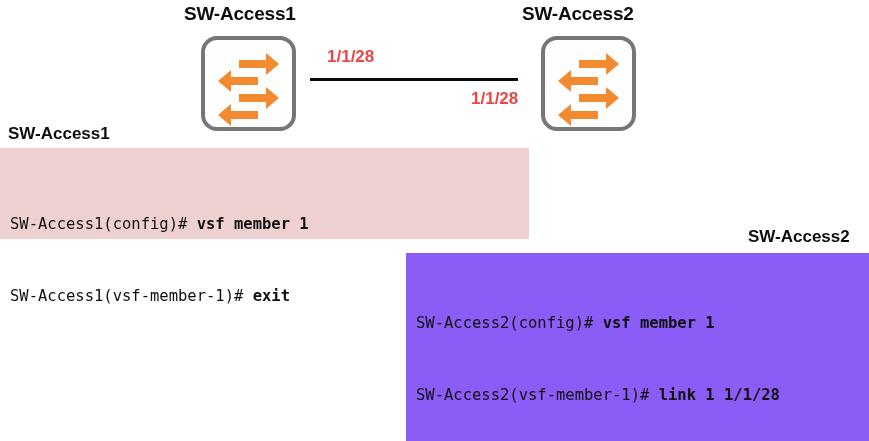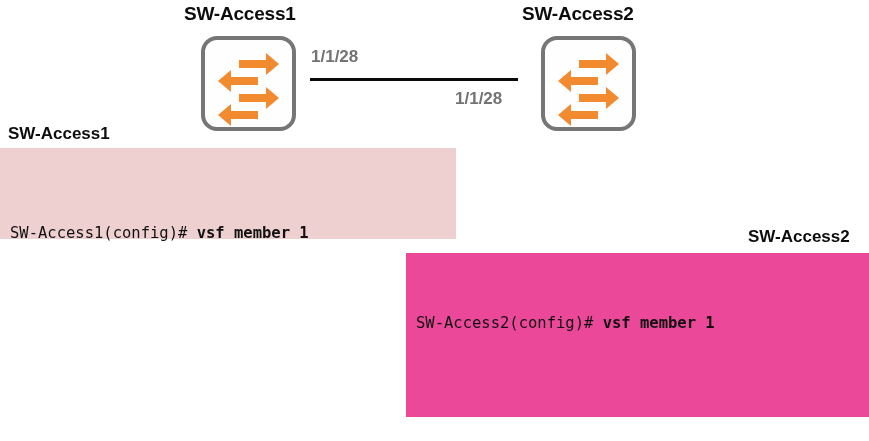--- a/index.html
+++ b/index.html
@@ -53,8 +53,9 @@
     font-family: "Liberation Sans", sans-serif;
     font-weight: bold;
     font-size: 17px;
-    color: #737373;
+    color: #ef4444;
     white-space: nowrap;
+    margin-left: 16px;
   }
 
   

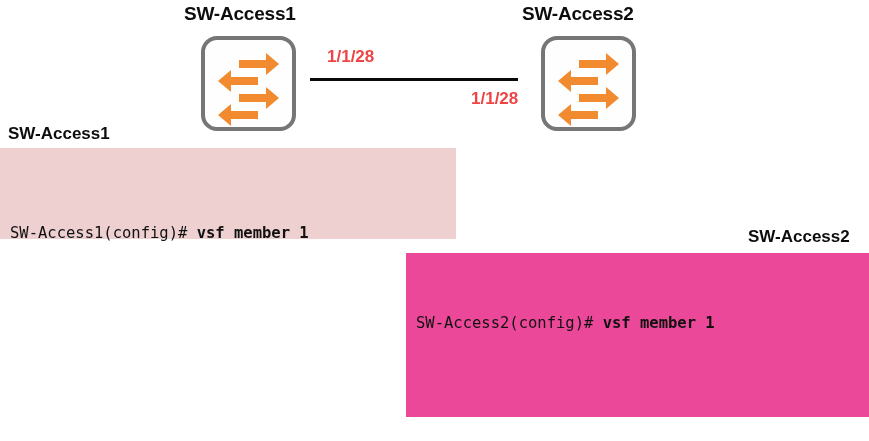--- a/index.html
+++ b/index.html
@@ -82,10 +82,10 @@
   #cli-block-1 {
     left: 0px;
     top: 148px;
-    width: 456px;
+    width: 529px;
     height: 91px;
     background: #eed0d0;
-    padding: 25px 0 0 10px;
+    padding: 16px 0 0 10px;
   }
   #cli-block-2 {
     left: 406px;

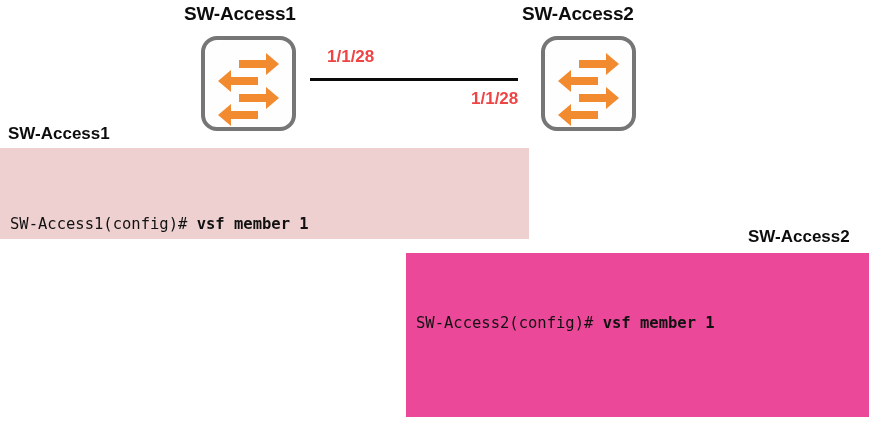--- a/index.html
+++ b/index.html
@@ -141,6 +141,7 @@
 
   <div class="cli-block" id="cli-block-1">
     <div class="line"><span>SW-Access1(config)# </span><b>vsf member 1</b></div>
+    <div class="line"><span>SW-Access1(vsf-member-1)# </span><b>exit</b></div>
   </div>
 
   <div class="cli-caption" style="left:748px; top:227px;">SW-Access2</div>

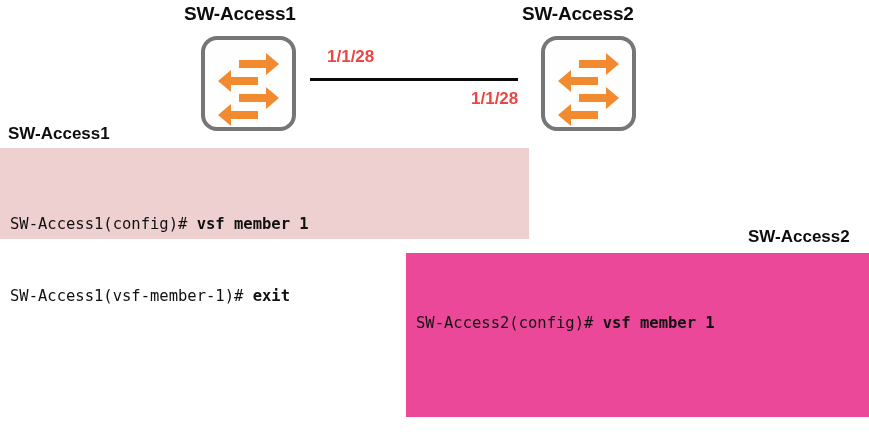--- a/index.html
+++ b/index.html
@@ -91,8 +91,8 @@
     left: 406px;
     top: 253px;
     width: 463px;
-    height: 164px;
-    background: #ec4899;
+    height: 188px;
+    background: #8b5cf6;
     padding: 10px 0 0 10px;
   }
 </style>

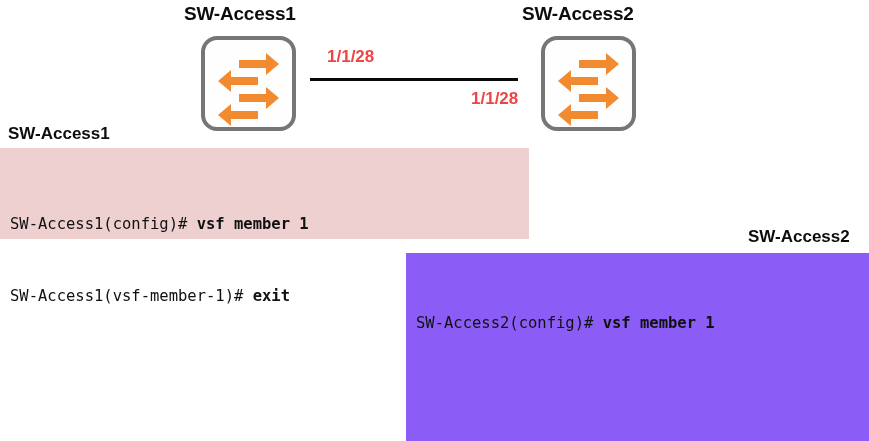--- a/index.html
+++ b/index.html
@@ -148,6 +148,7 @@
 
   <div class="cli-block" id="cli-block-2">
     <div class="line"><span>SW-Access2(config)# </span><b>vsf member 1</b></div>
+    <div class="line"><span>SW-Access2(vsf-member-1)# </span><b>link 1 1/1/28</b></div>
     
     
     

